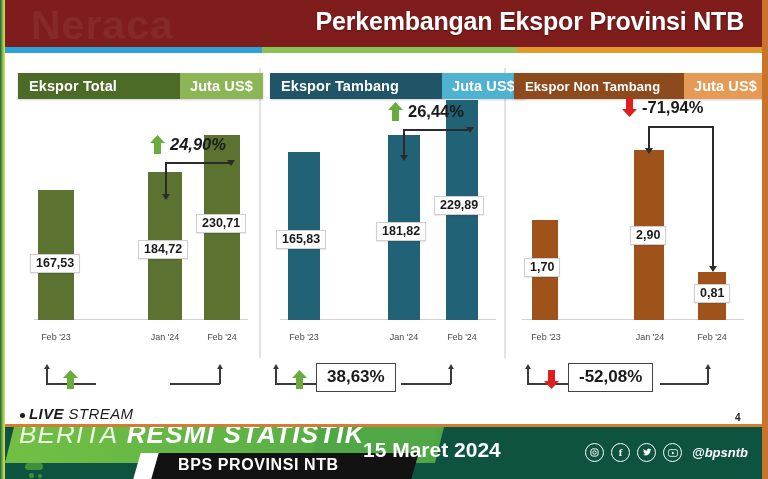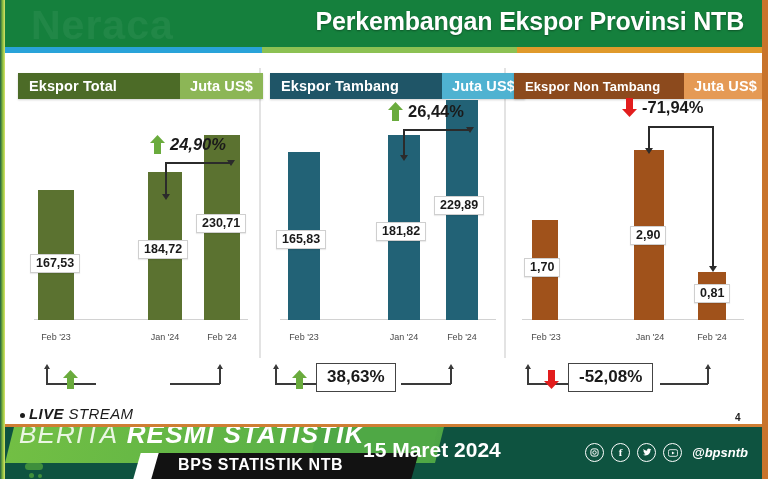--- a/index.html
+++ b/index.html
@@ -34,7 +34,7 @@
   
   .header{
     position:absolute;left:5px;top:0;width:757px;height:52px;
-    background:#15803d;
+    background:#7f1d1d;
     overflow:hidden;
   }
   .header-ghost{

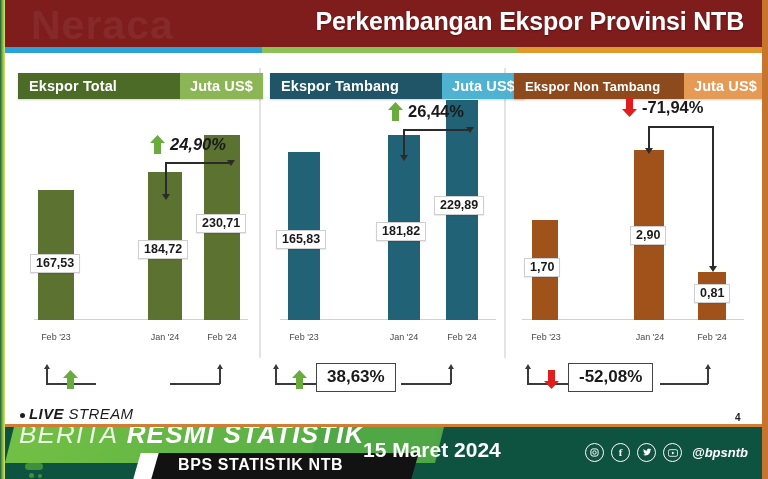--- a/index.html
+++ b/index.html
@@ -428,7 +428,7 @@
       <span class="w1">BERITA</span>
       <span class="w2">RESMI STATISTIK</span>
     </div>
-    <div class="bps-text">BPS STATISTIK NTB</div>
+    <div class="bps-text">BPS PROVINSI NTB</div>
 
     <div class="footer-date">15 Maret 2024</div>
 

